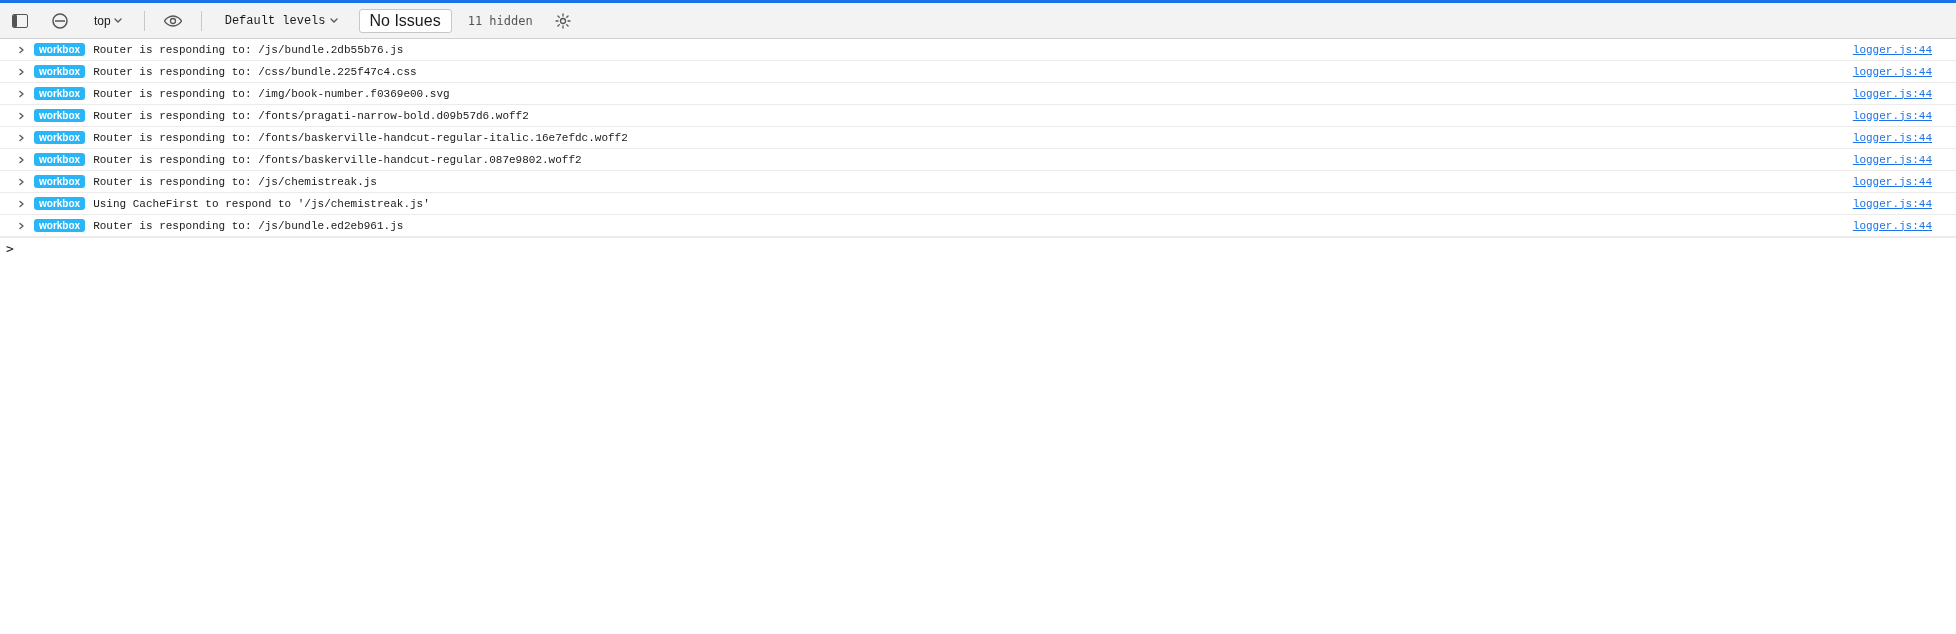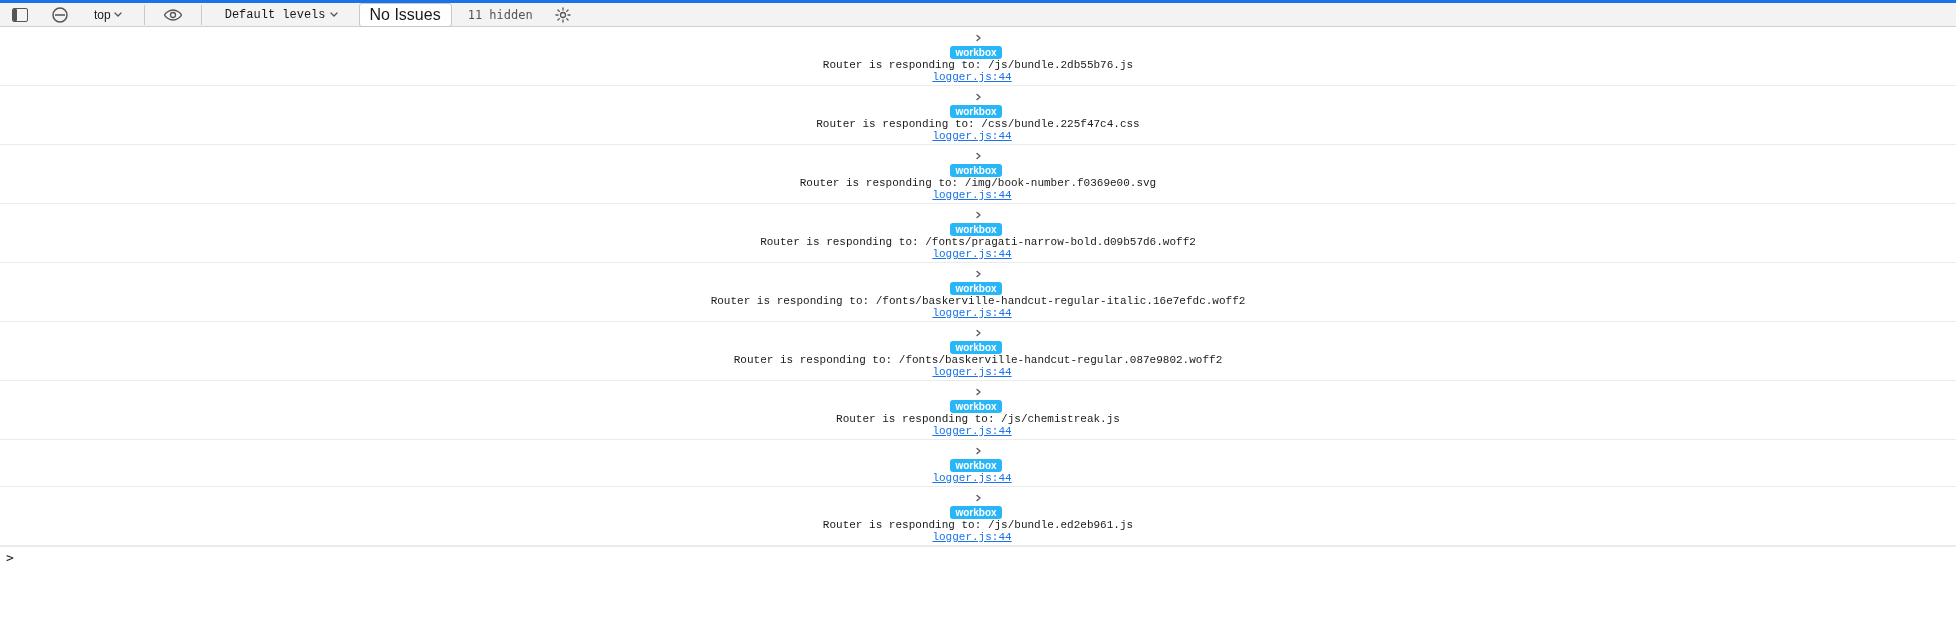--- a/index.html
+++ b/index.html
@@ -18,7 +18,7 @@
     .toolbar {
       display: flex;
       align-items: center;
-      height: 24px;
+      height: 36px;
       border-bottom: 1px solid #d0d0d0;
       padding: 0 6px;
       gap: 12px;

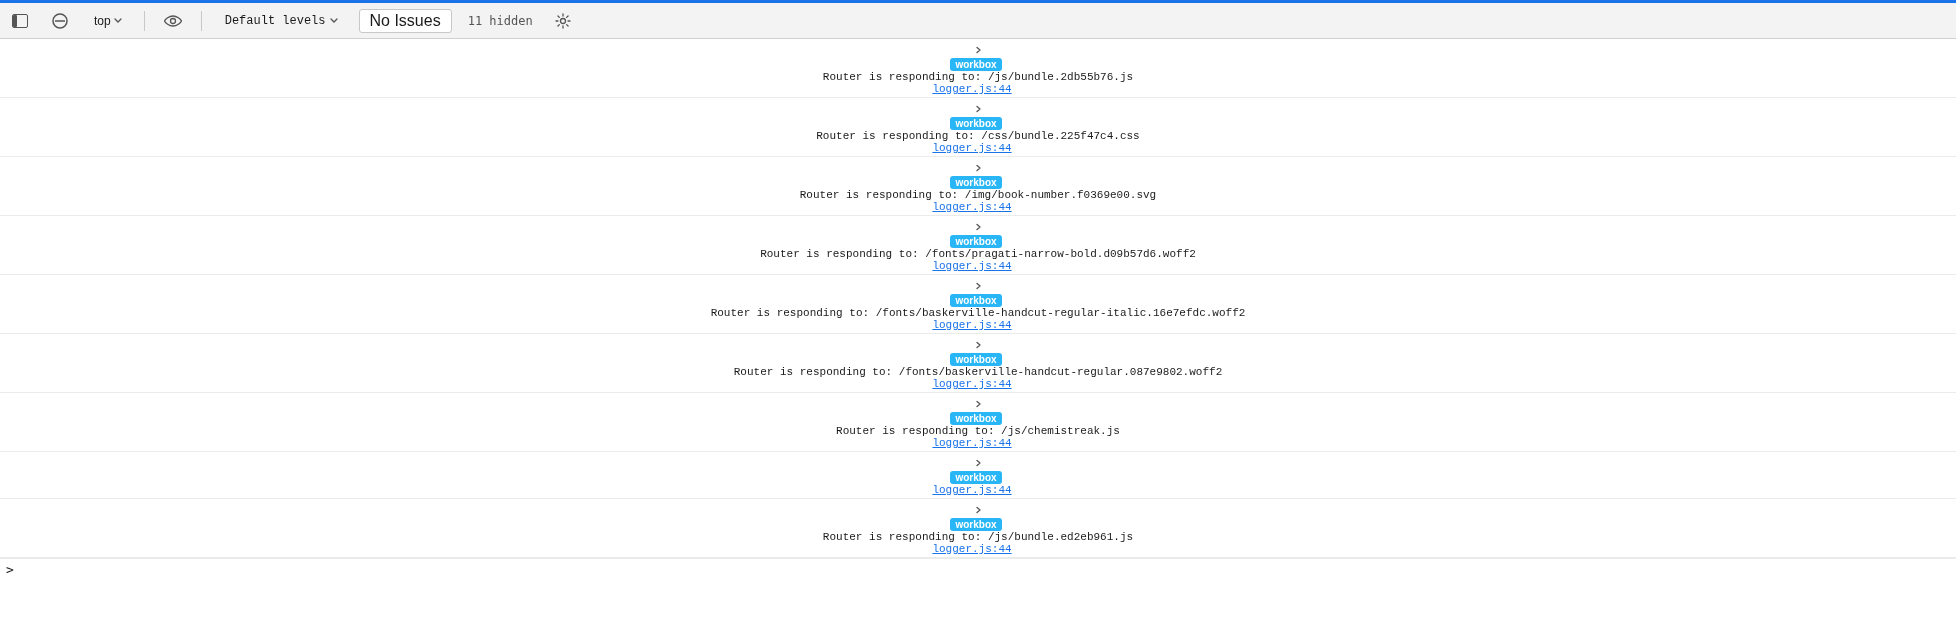--- a/index.html
+++ b/index.html
@@ -146,7 +146,6 @@
       border-bottom: 1px solid #ebebeb;
       padding: 2px 12px;
       position: relative;
-      flex-direction: column;
     }
 
     .expand-arrow {

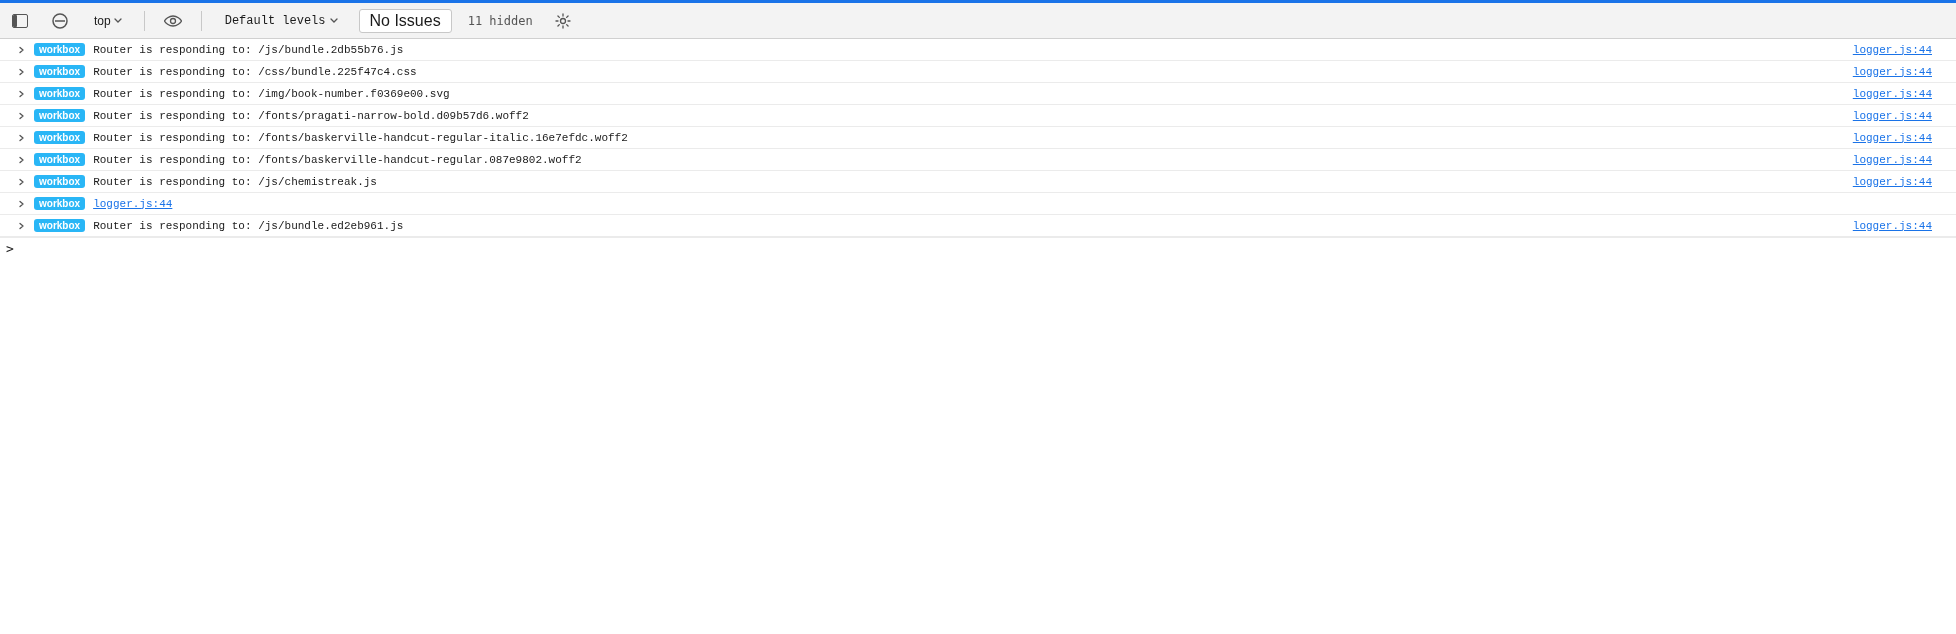--- a/index.html
+++ b/index.html
@@ -362,6 +362,7 @@
         </svg>
       </span>
       <span class="workbox-badge">workbox</span>
+      <span class="log-message">Using CacheFirst to respond to '/js/chemistreak.js'</span>
       <span class="log-source">logger.js:44</span>
     </div>
     <div class="log-row">

